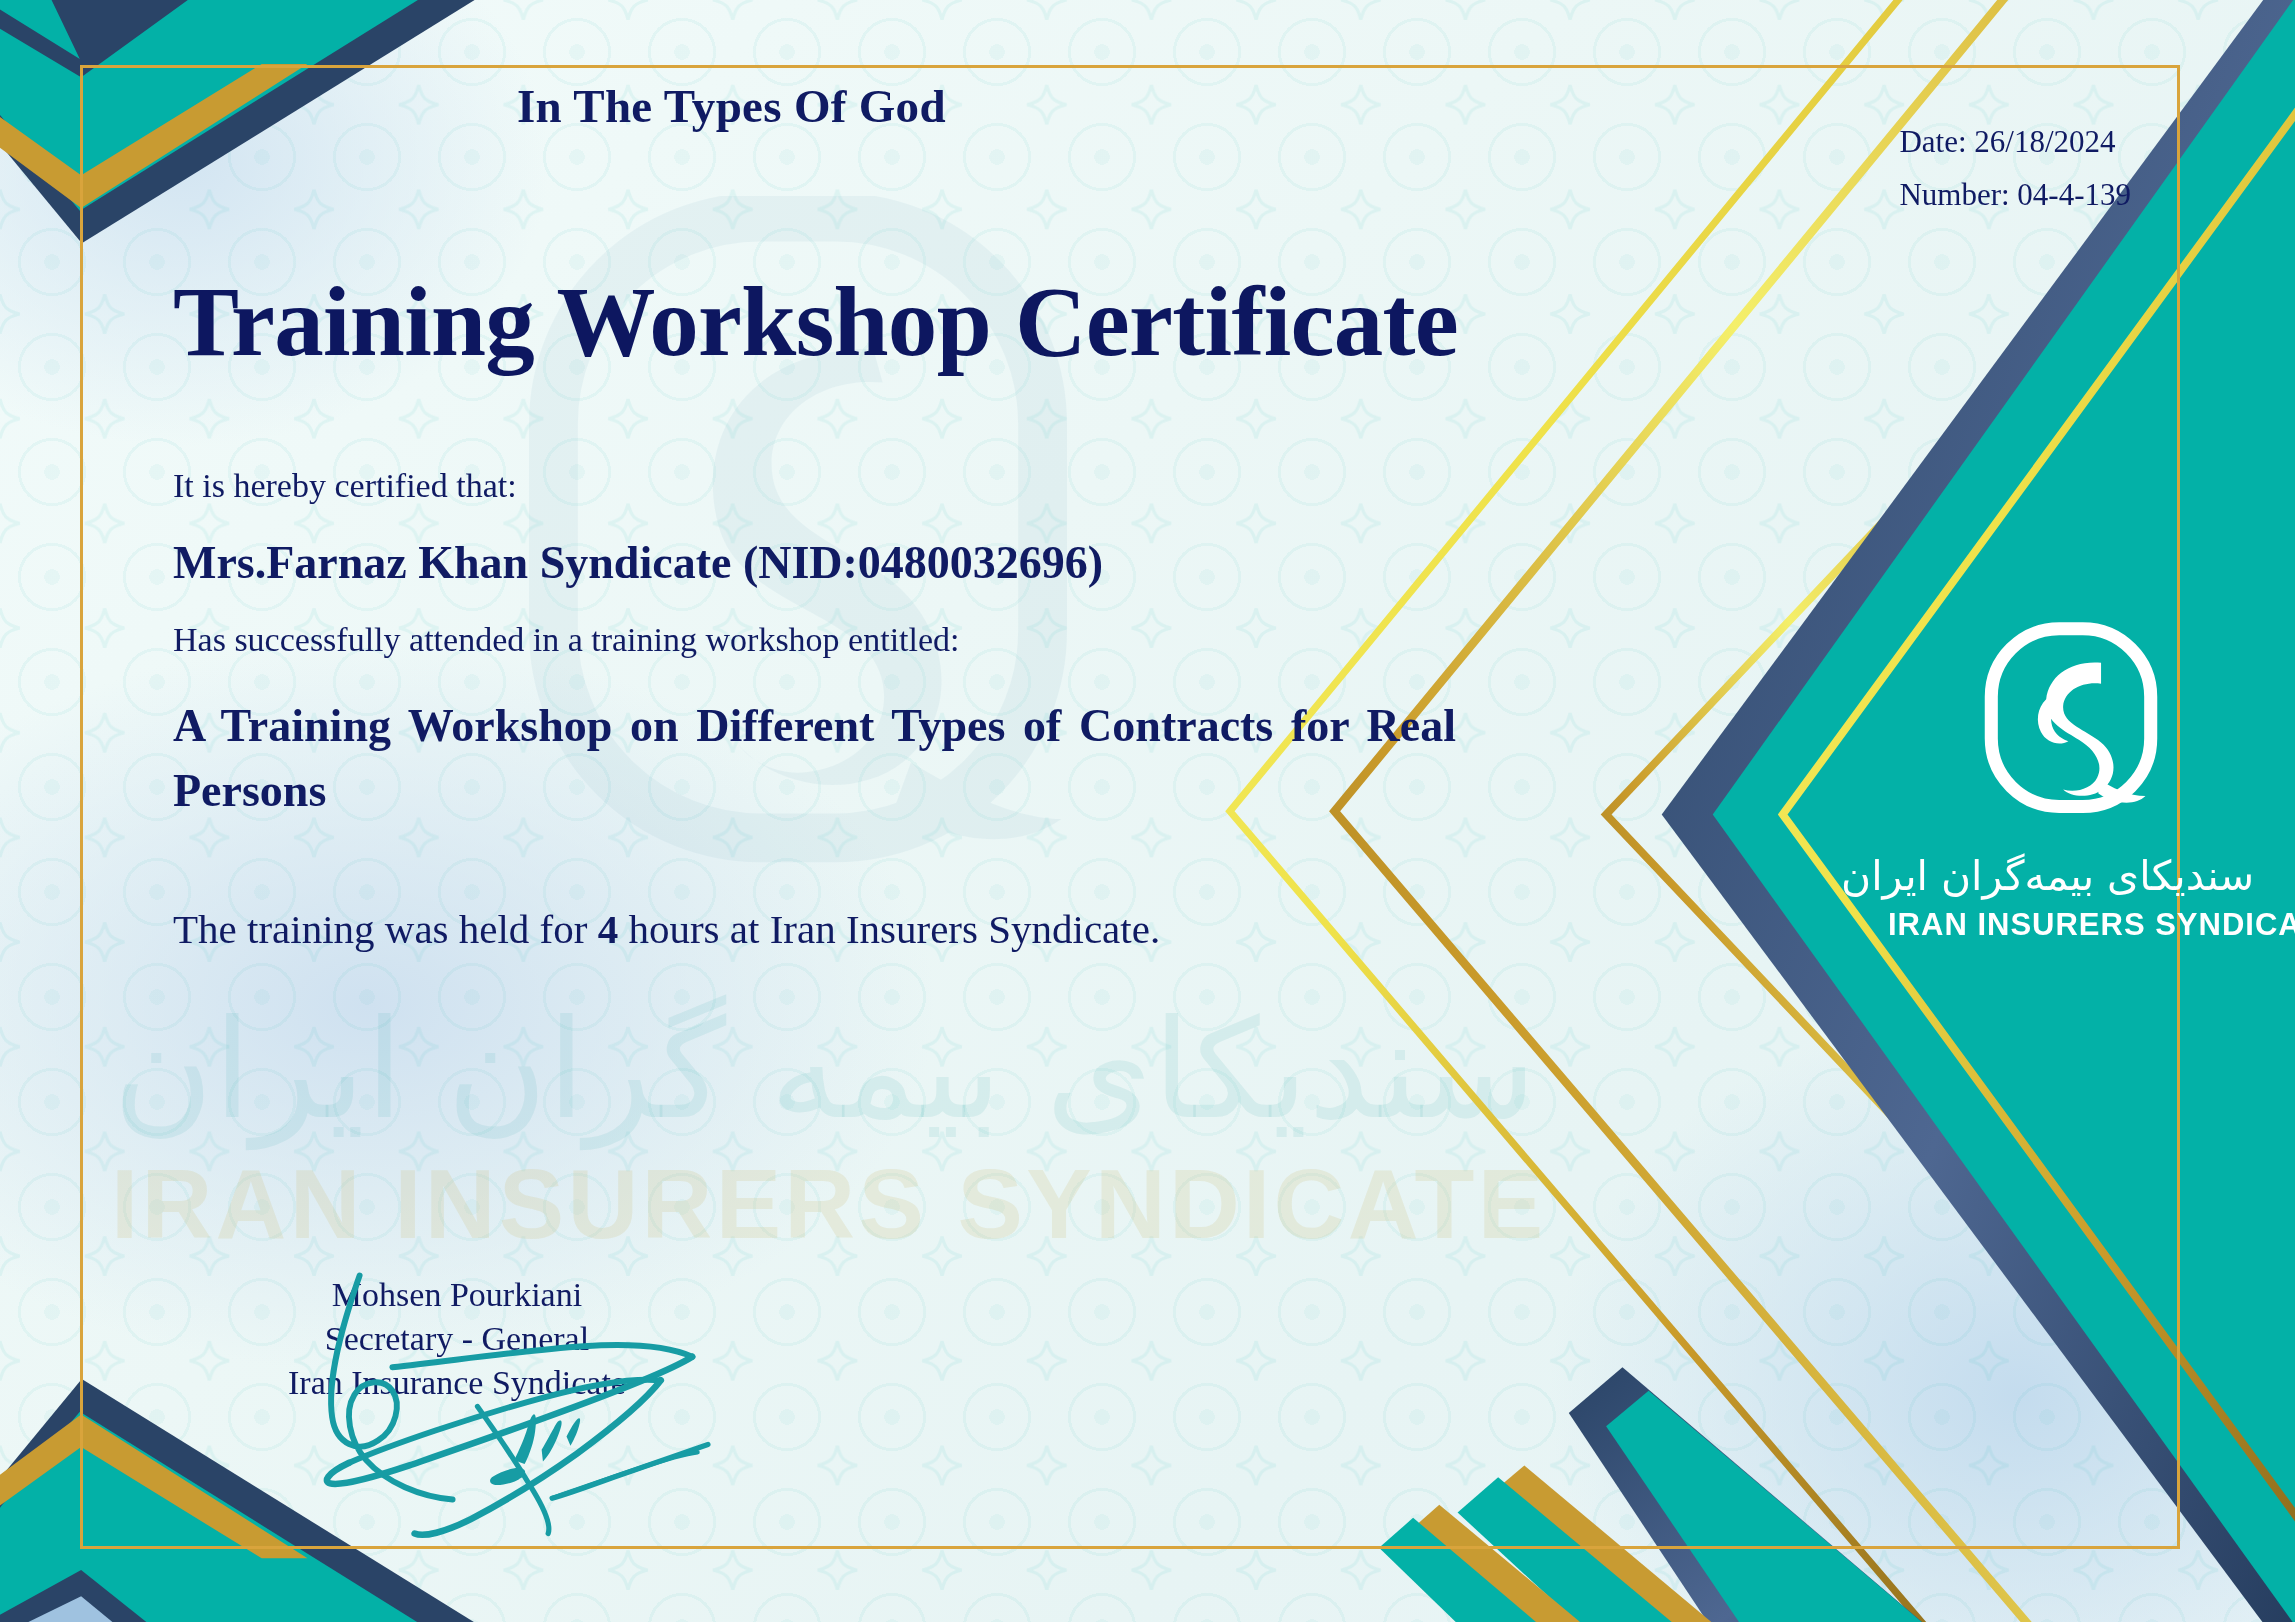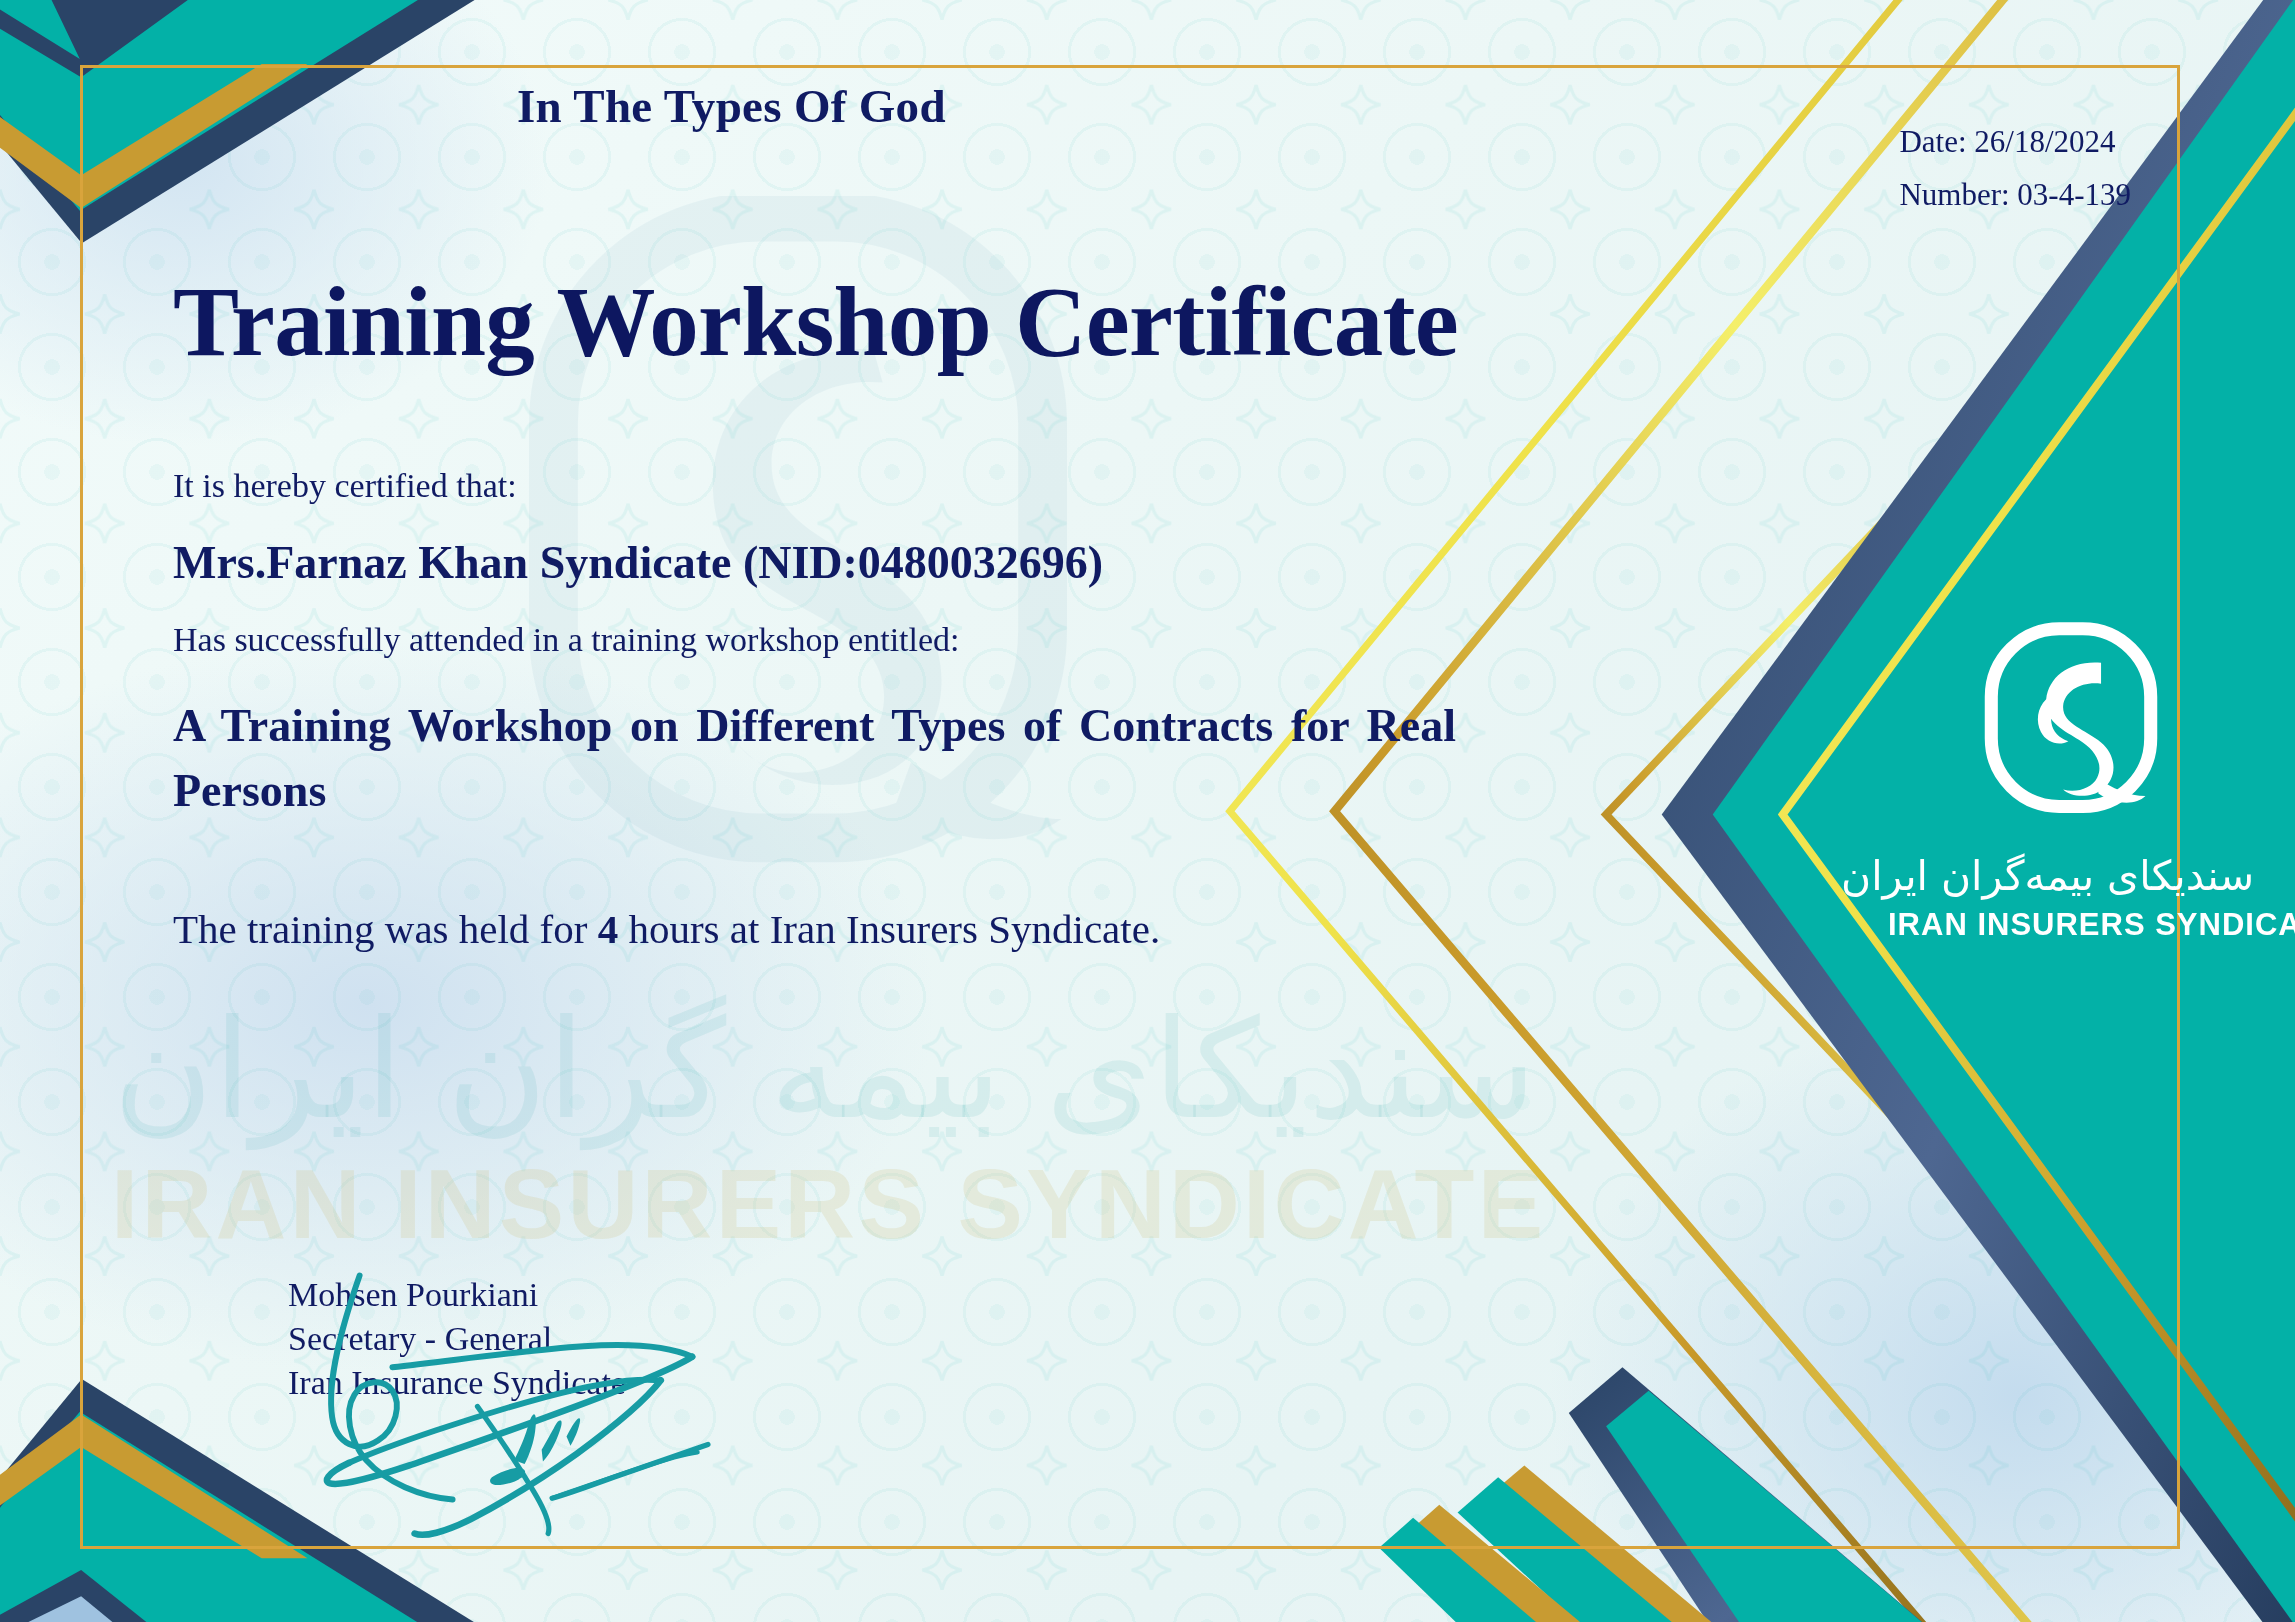--- a/index.html
+++ b/index.html
@@ -285,7 +285,7 @@
 
   <div class="meta">
     <div>Date: 26/18/2024</div>
-    <div>Number: 03-4-139</div>
+    <div>Number: 04-4-139</div>
   </div>
 
   <div class="title">Training Workshop Certificate</div>

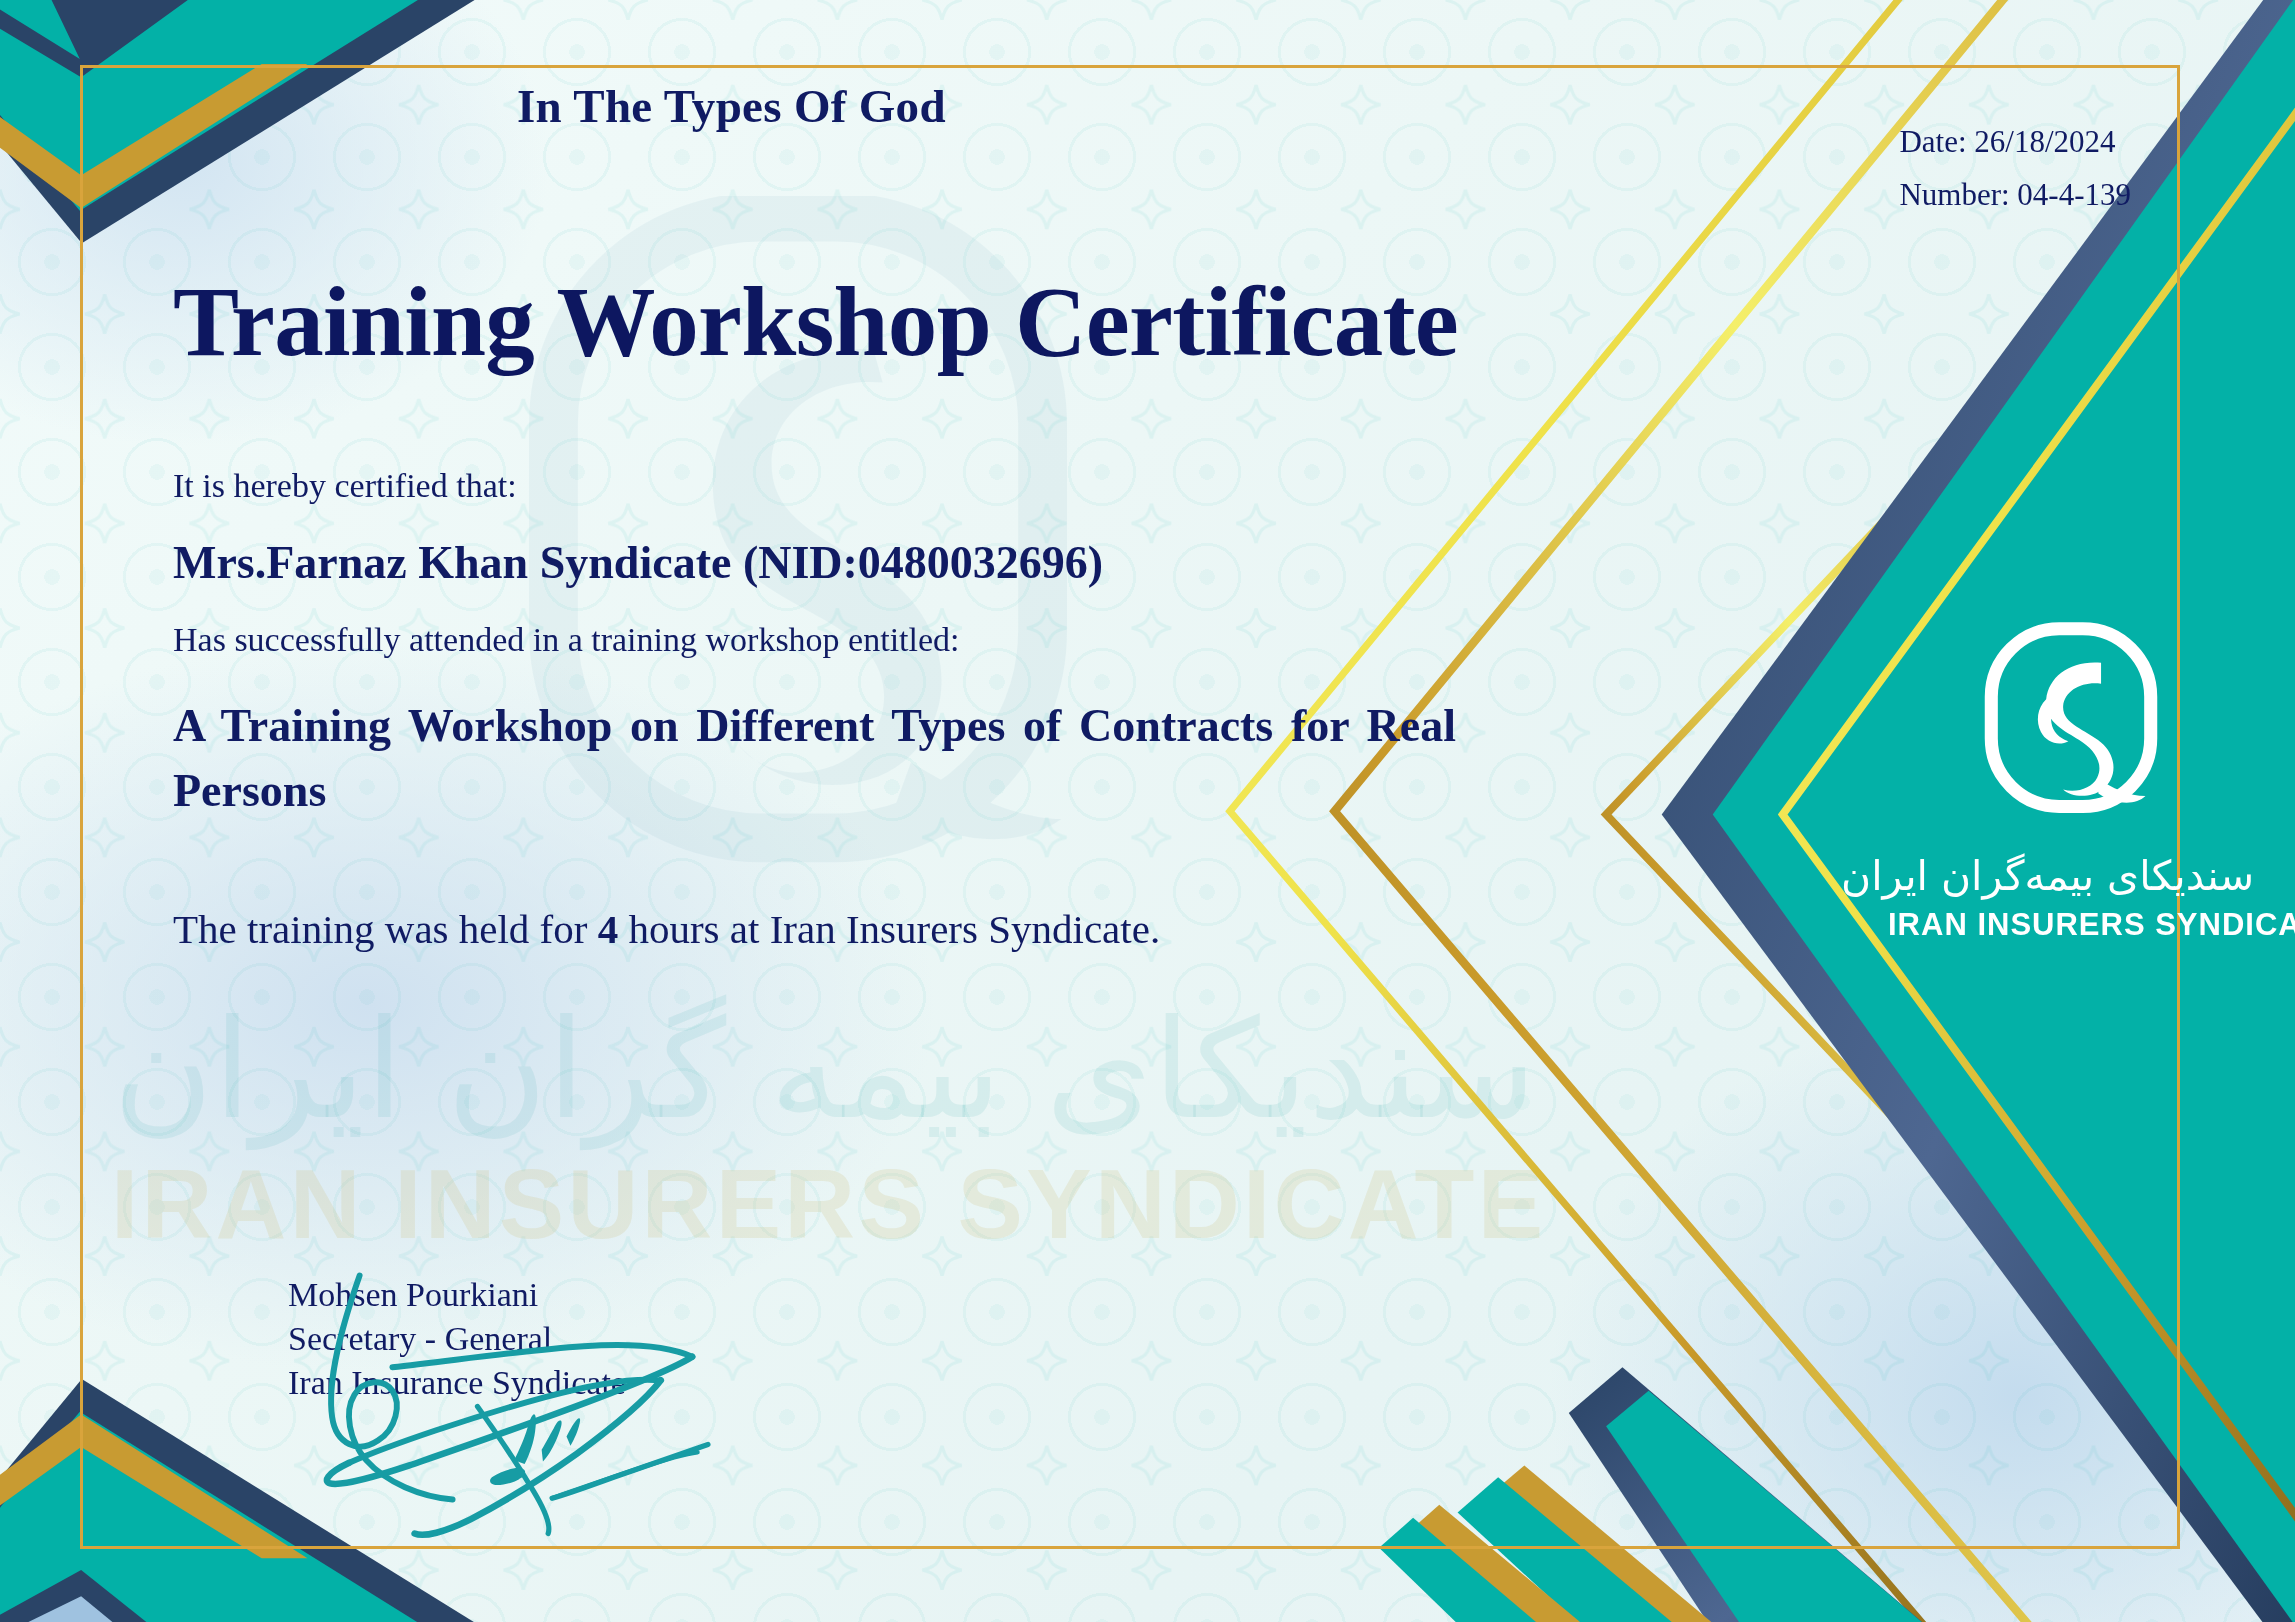--- a/index.html
+++ b/index.html
@@ -129,6 +129,7 @@
     left:288px;top:1273px;
     color:#101b63;
     z-index:4;
+    text-align:center;
   }
   .sign div{font-size:34px;line-height:1.30;white-space:nowrap;font-weight:500;}
 

